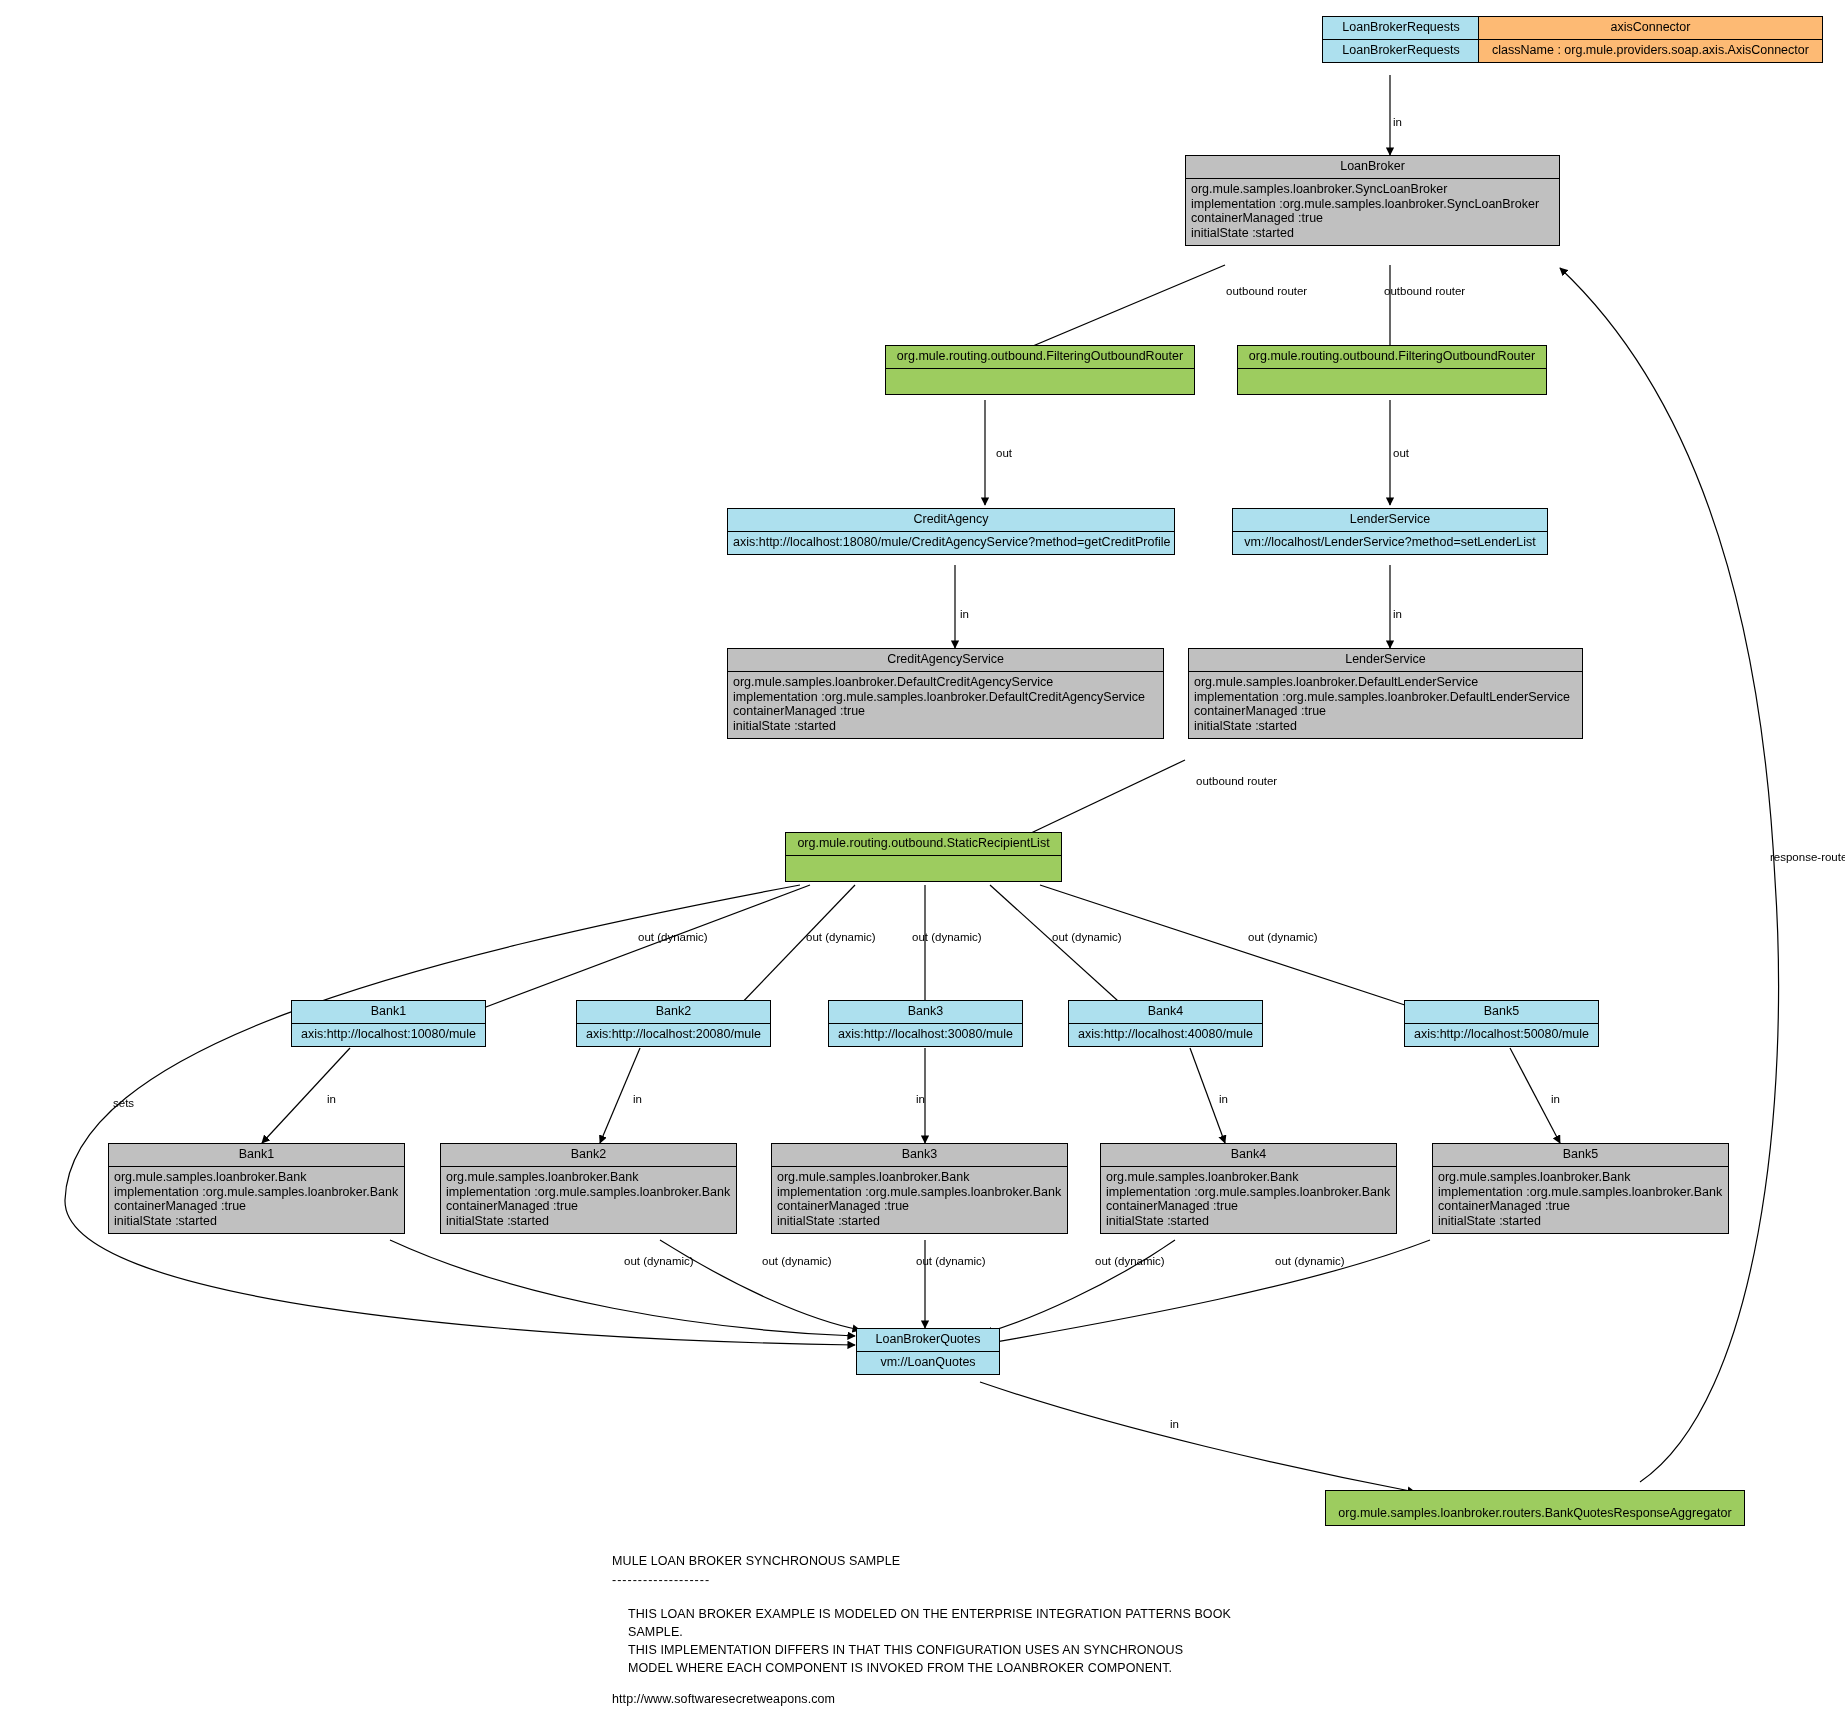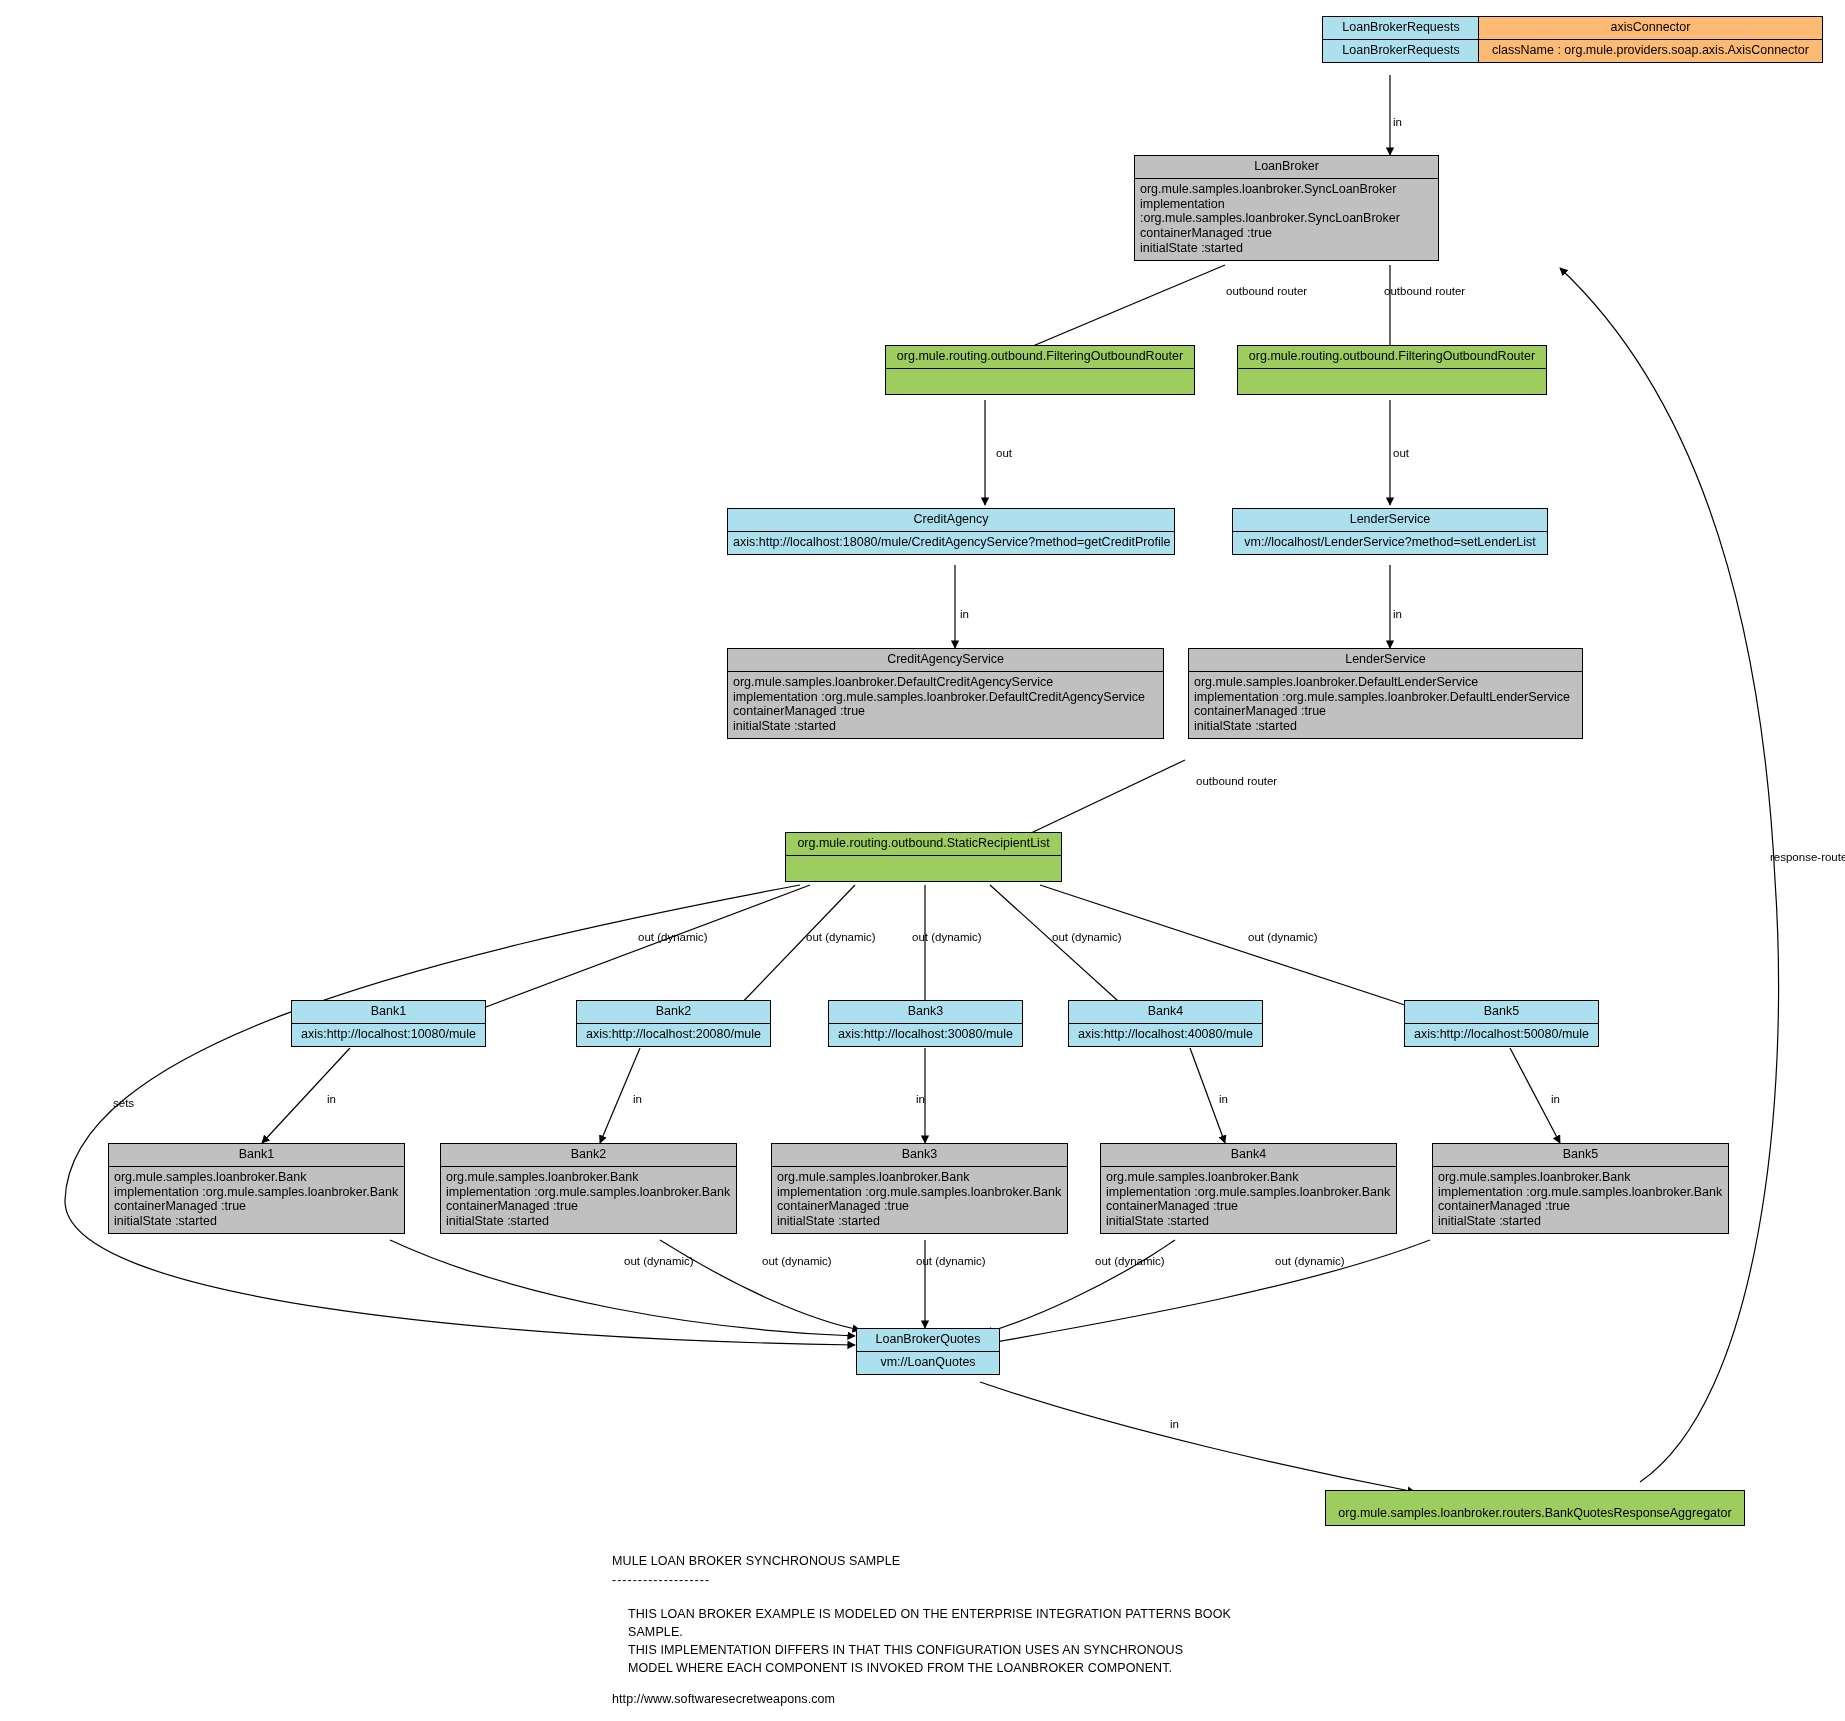--- a/index.html
+++ b/index.html
@@ -146,7 +146,7 @@
 
   <div class="edge-label" style="left:1393px; top:116px;">in</div>
 
-  <div class="node gray" style="left:1134px; top:155px; width:305px;">
+  <div class="node gray" style="left:1185px; top:155px; width:375px;">
     <div class="hdr">LoanBroker</div>
     <div class="body">org.mule.samples.loanbroker.SyncLoanBroker
 implementation :org.mule.samples.loanbroker.SyncLoanBroker

